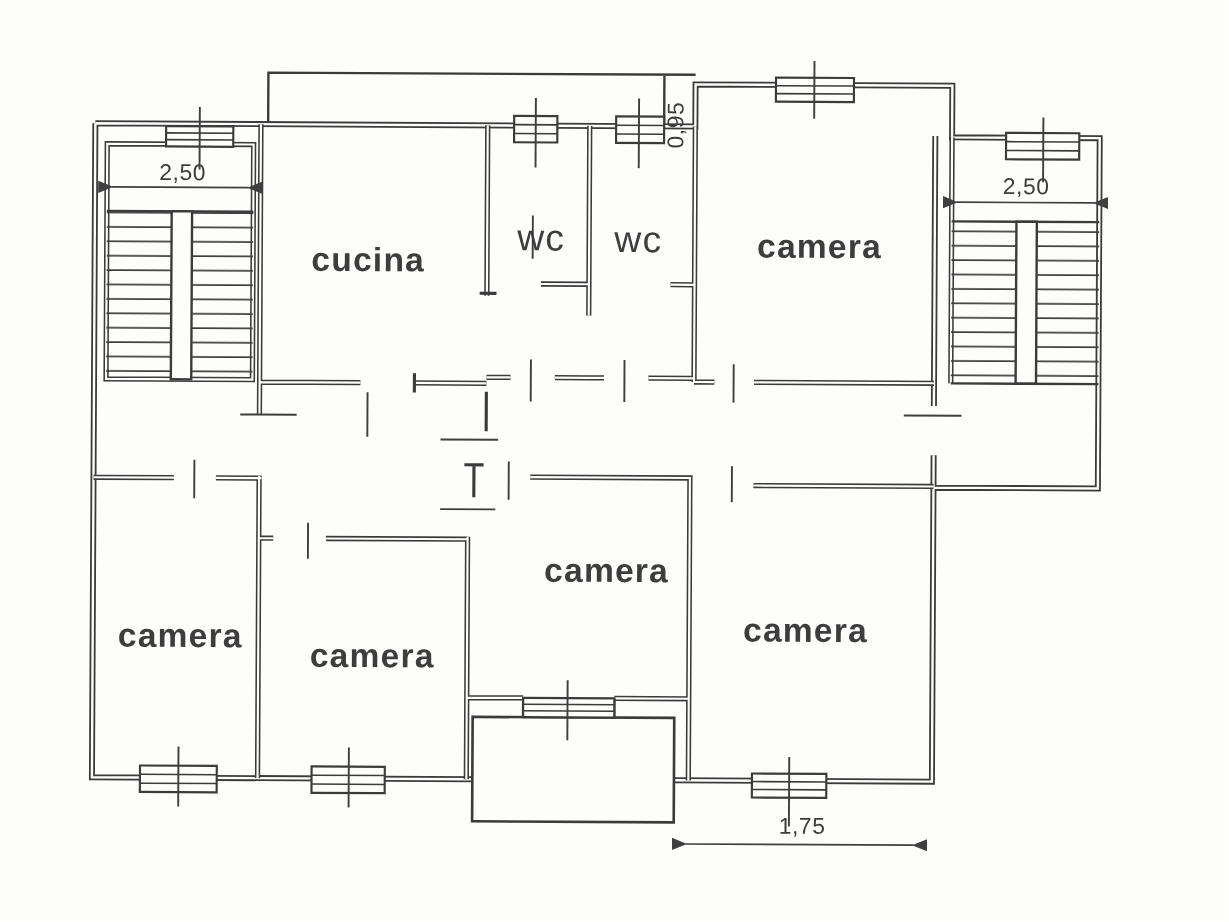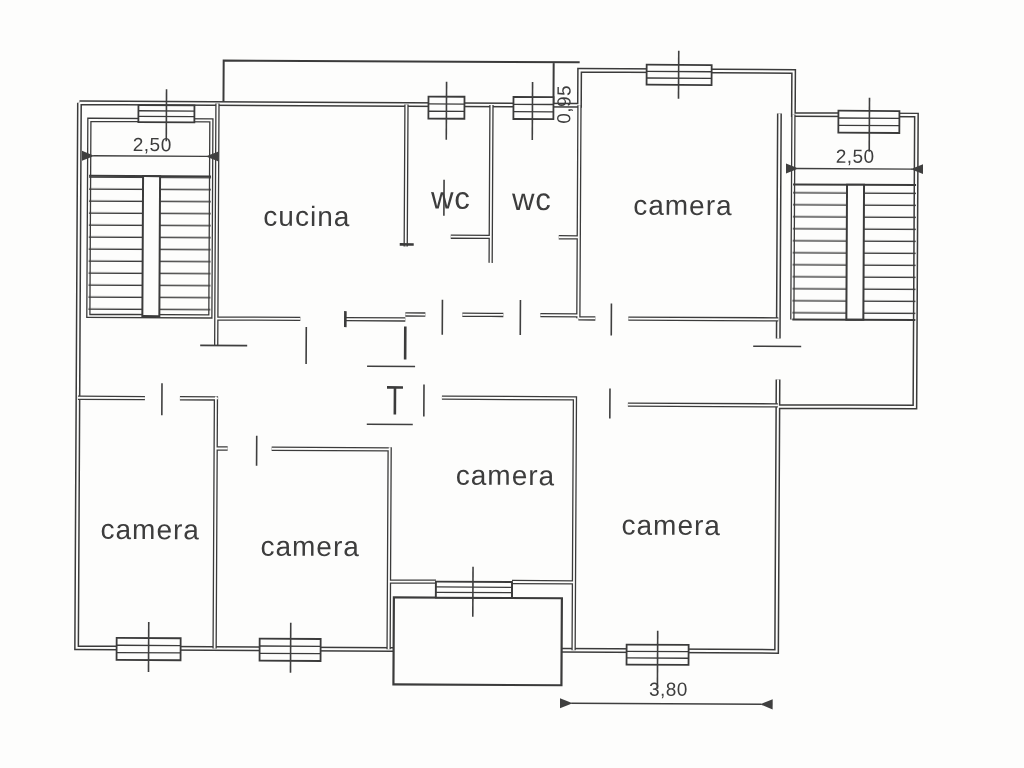--- a/index.html
+++ b/index.html
@@ -9,7 +9,7 @@
   svg{position:absolute;left:0;top:0;}
   .lbl{position:absolute;transform:translate(-50%,-50%);color:#3d3d3d;white-space:nowrap;
        letter-spacing:1px;}
-  .room{font-size:28px;}
+  .room{font-size:28px;font-weight:bold;}
   .wc{font-size:31px;}
   .dim{font-size:19px;letter-spacing:0.5px;}
   .vdim{transform:translate(-50%,-50%) rotate(-90deg);}

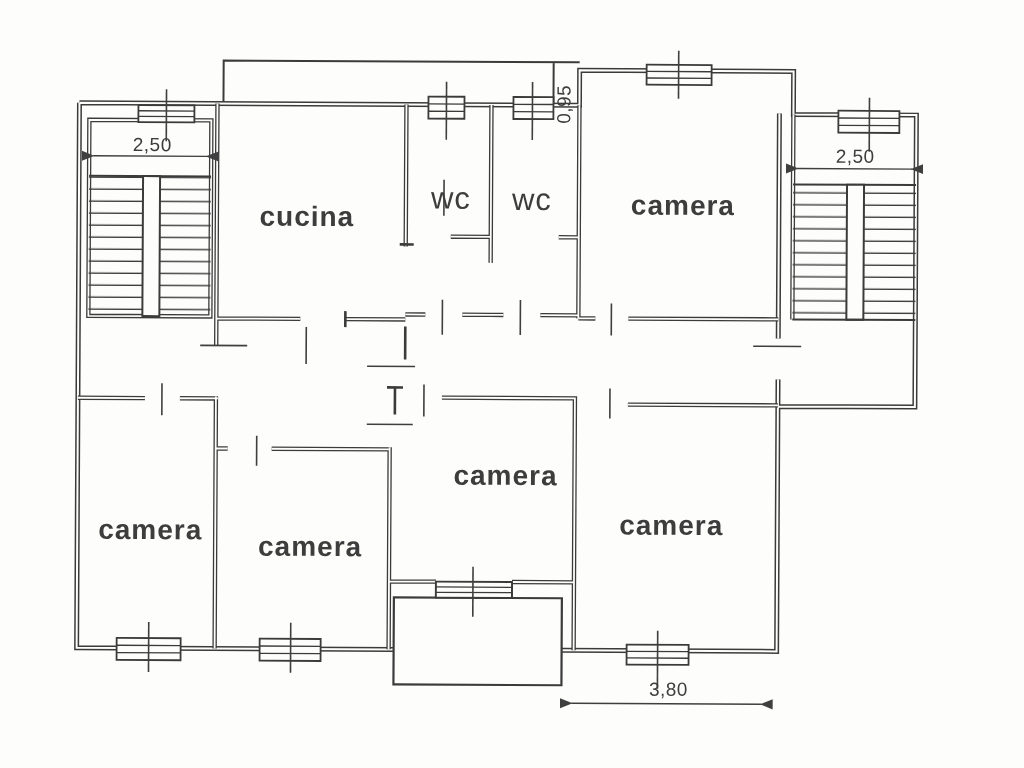--- a/index.html
+++ b/index.html
@@ -187,7 +187,7 @@
     <span class="lbl dim" style="left:151px;top:147px;">2,50</span>
     <span class="lbl dim" style="left:854px;top:155px;">2,50</span>
     <span class="lbl dim vdim" style="left:563px;top:104px;">0,95</span>
-    <span class="lbl dim" style="left:670px;top:689px;">3,80</span>
+    <span class="lbl dim" style="left:670px;top:689px;">1,75</span>
   </div>
 </div>
 

